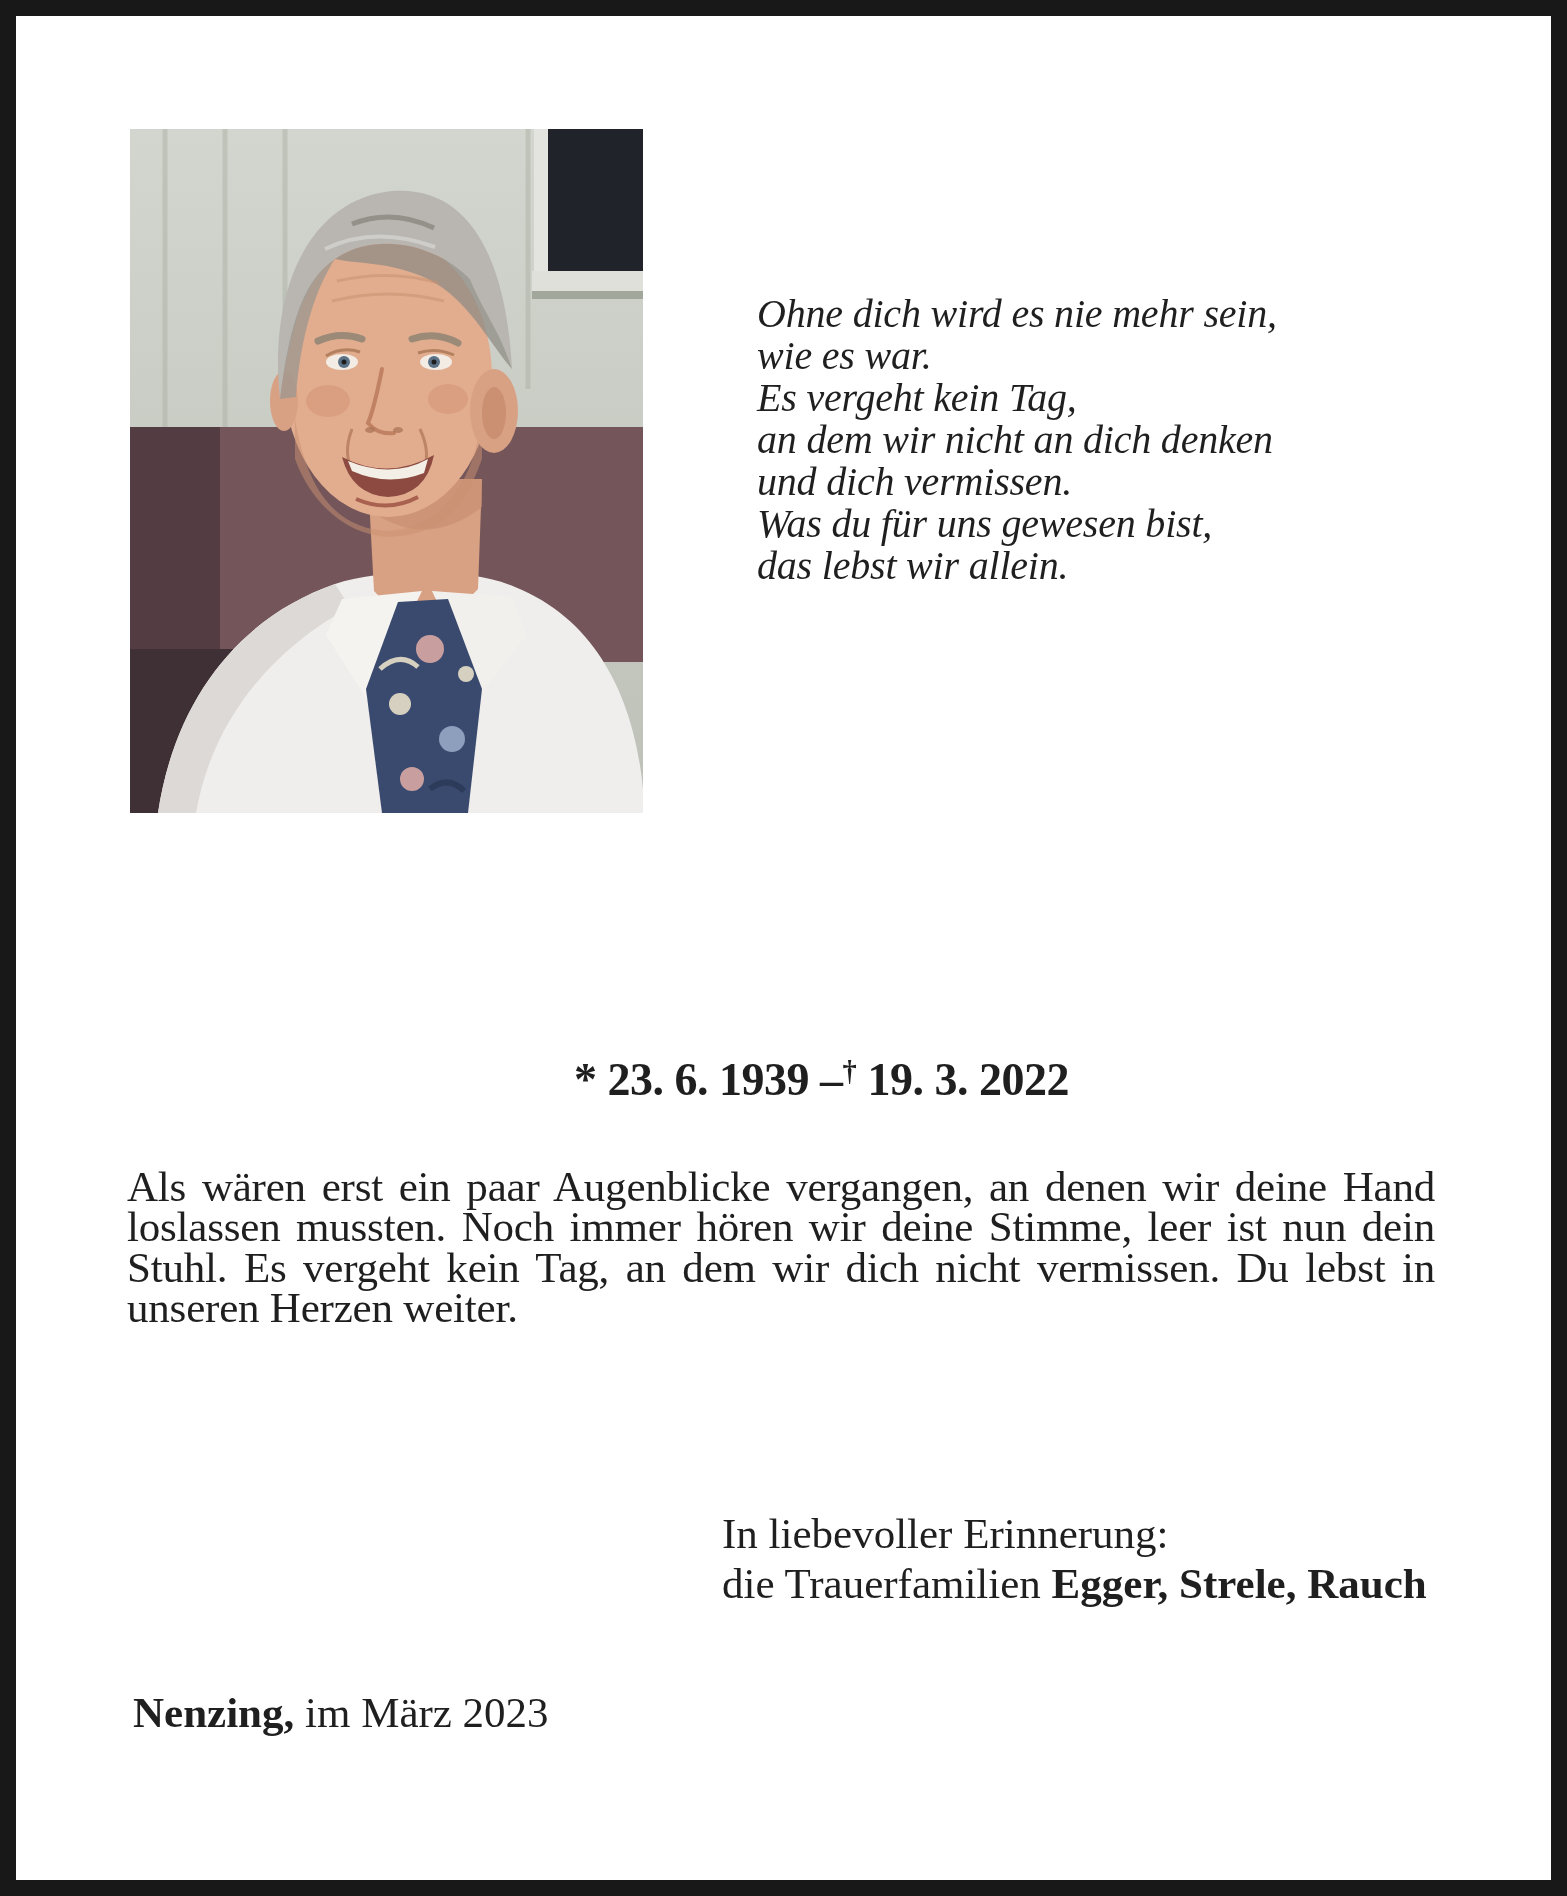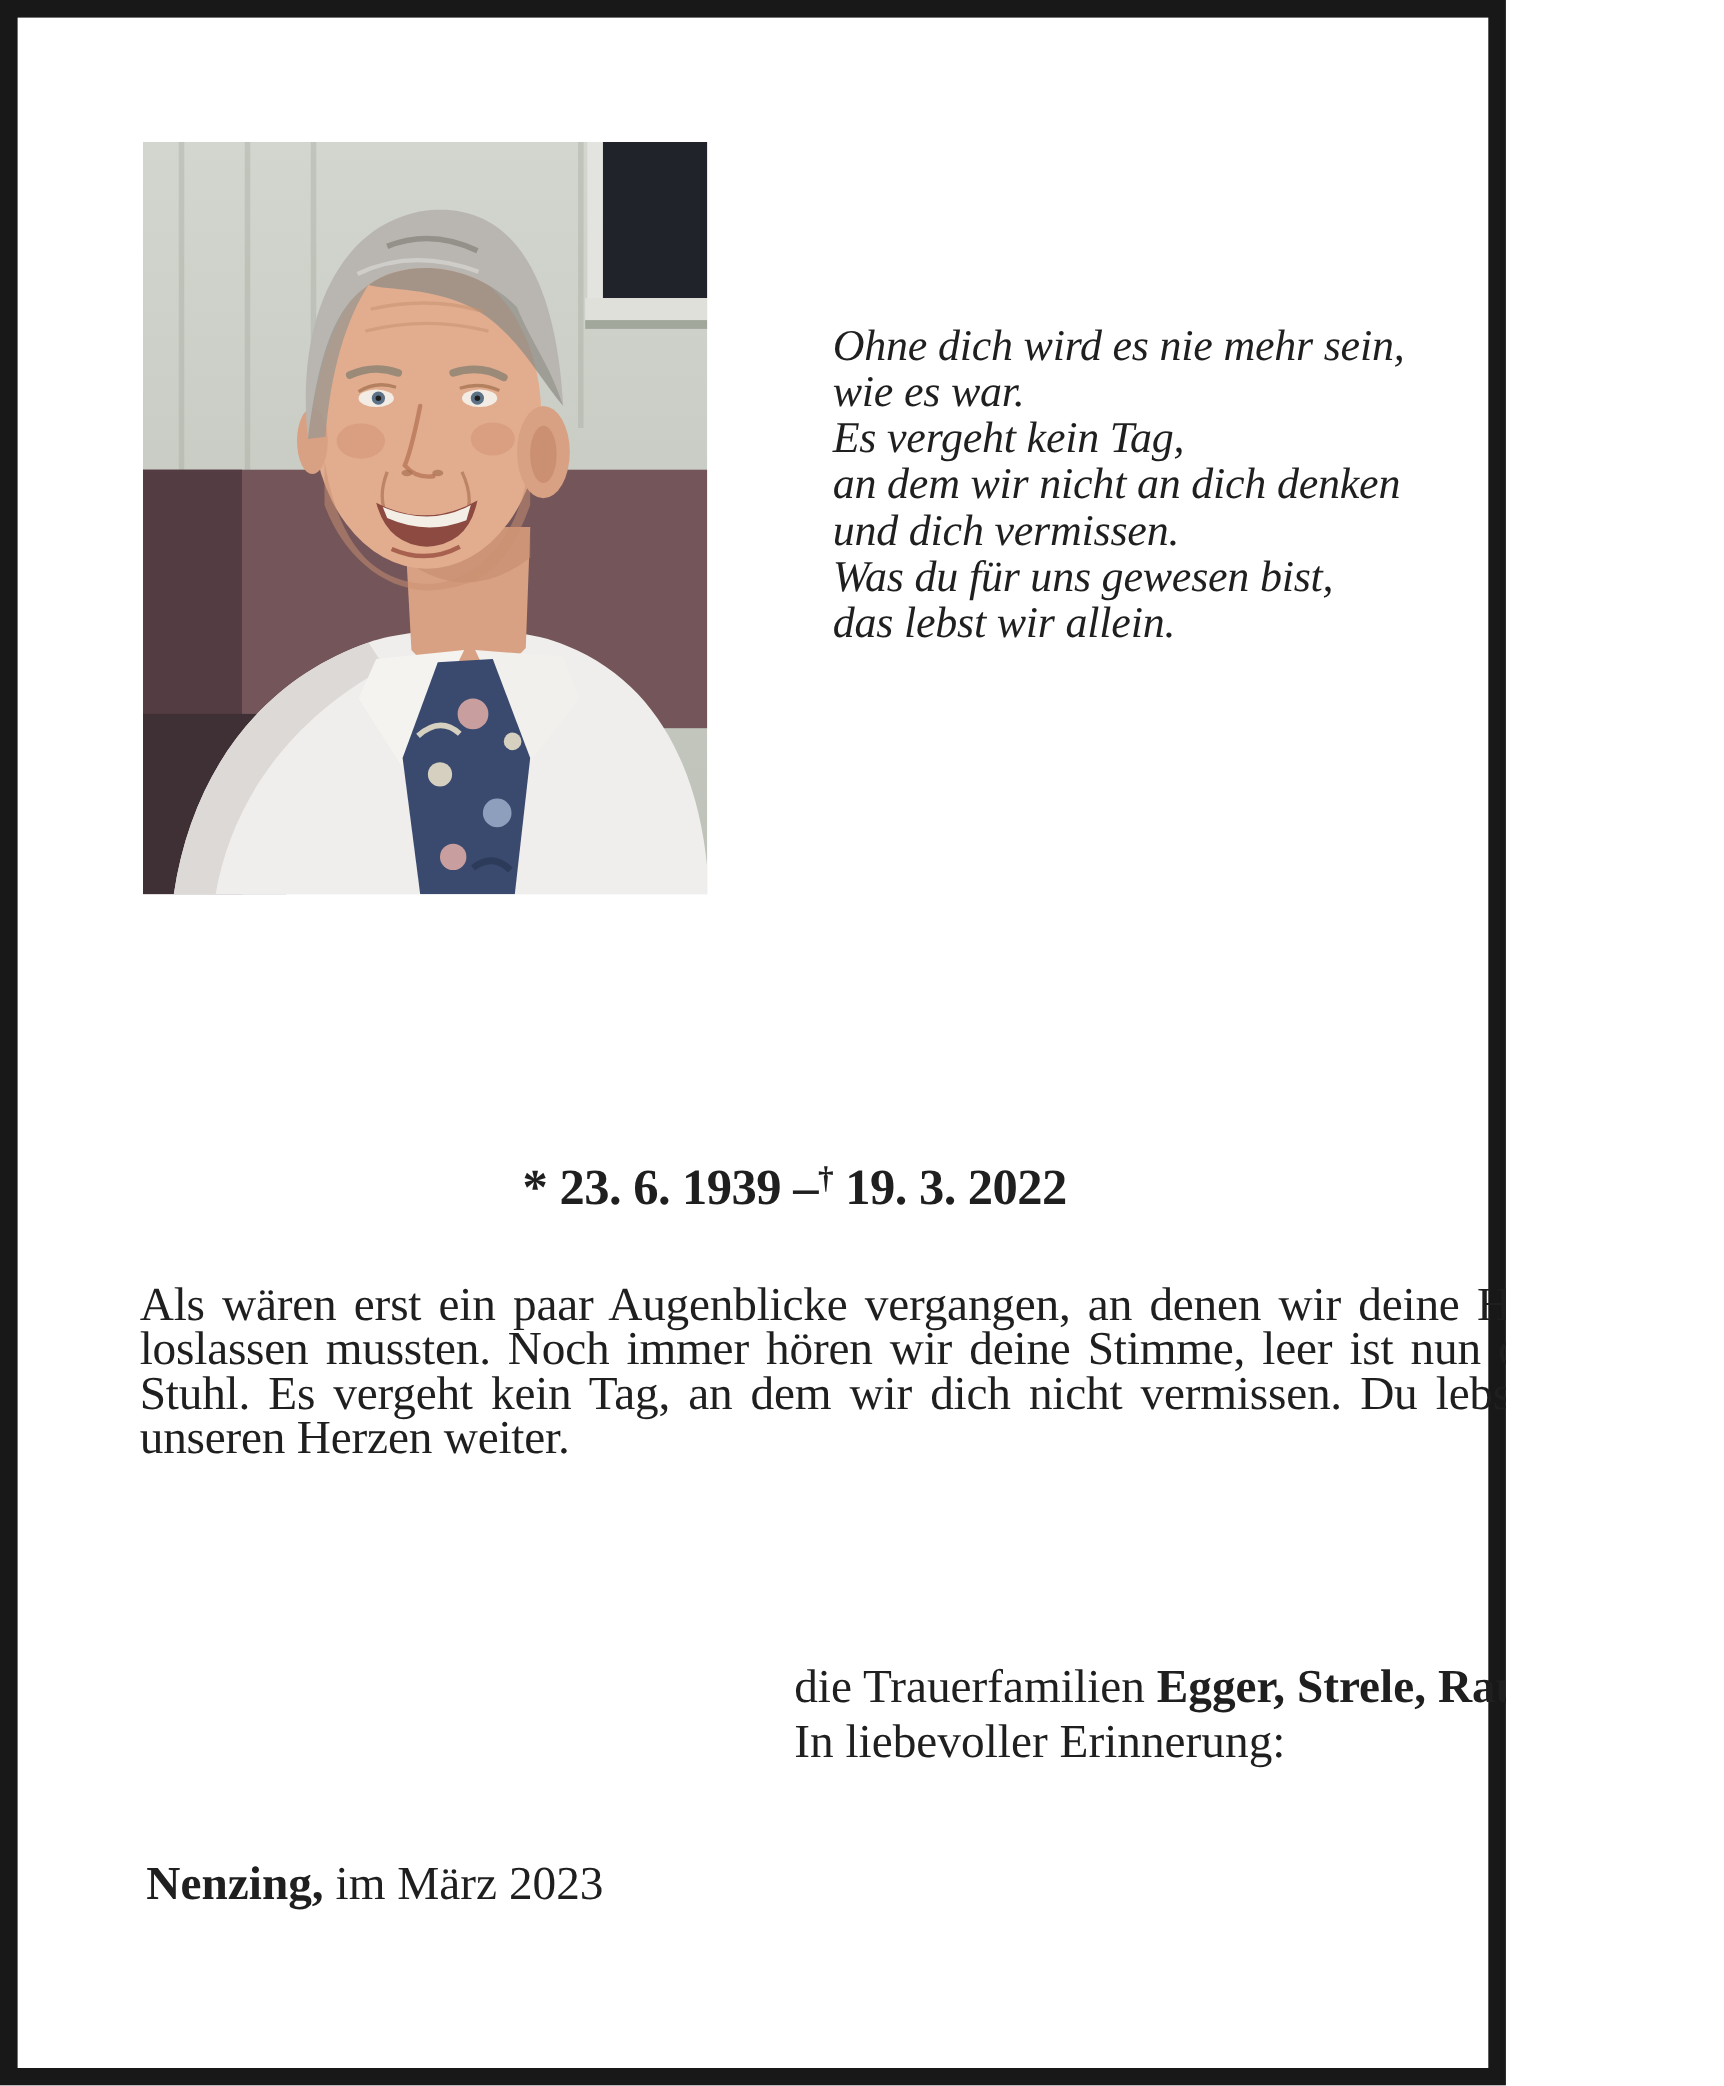--- a/index.html
+++ b/index.html
@@ -5,7 +5,7 @@
   html,body{margin:0;padding:0;background:#ffffff;}
   .card{
     position:relative;
-    width:1369px;height:1896px;
+    width:1567px;height:1896px;
     background:#181818;
     font-family:"Liberation Serif","DejaVu Serif",serif;
     color:#1f1f1f;

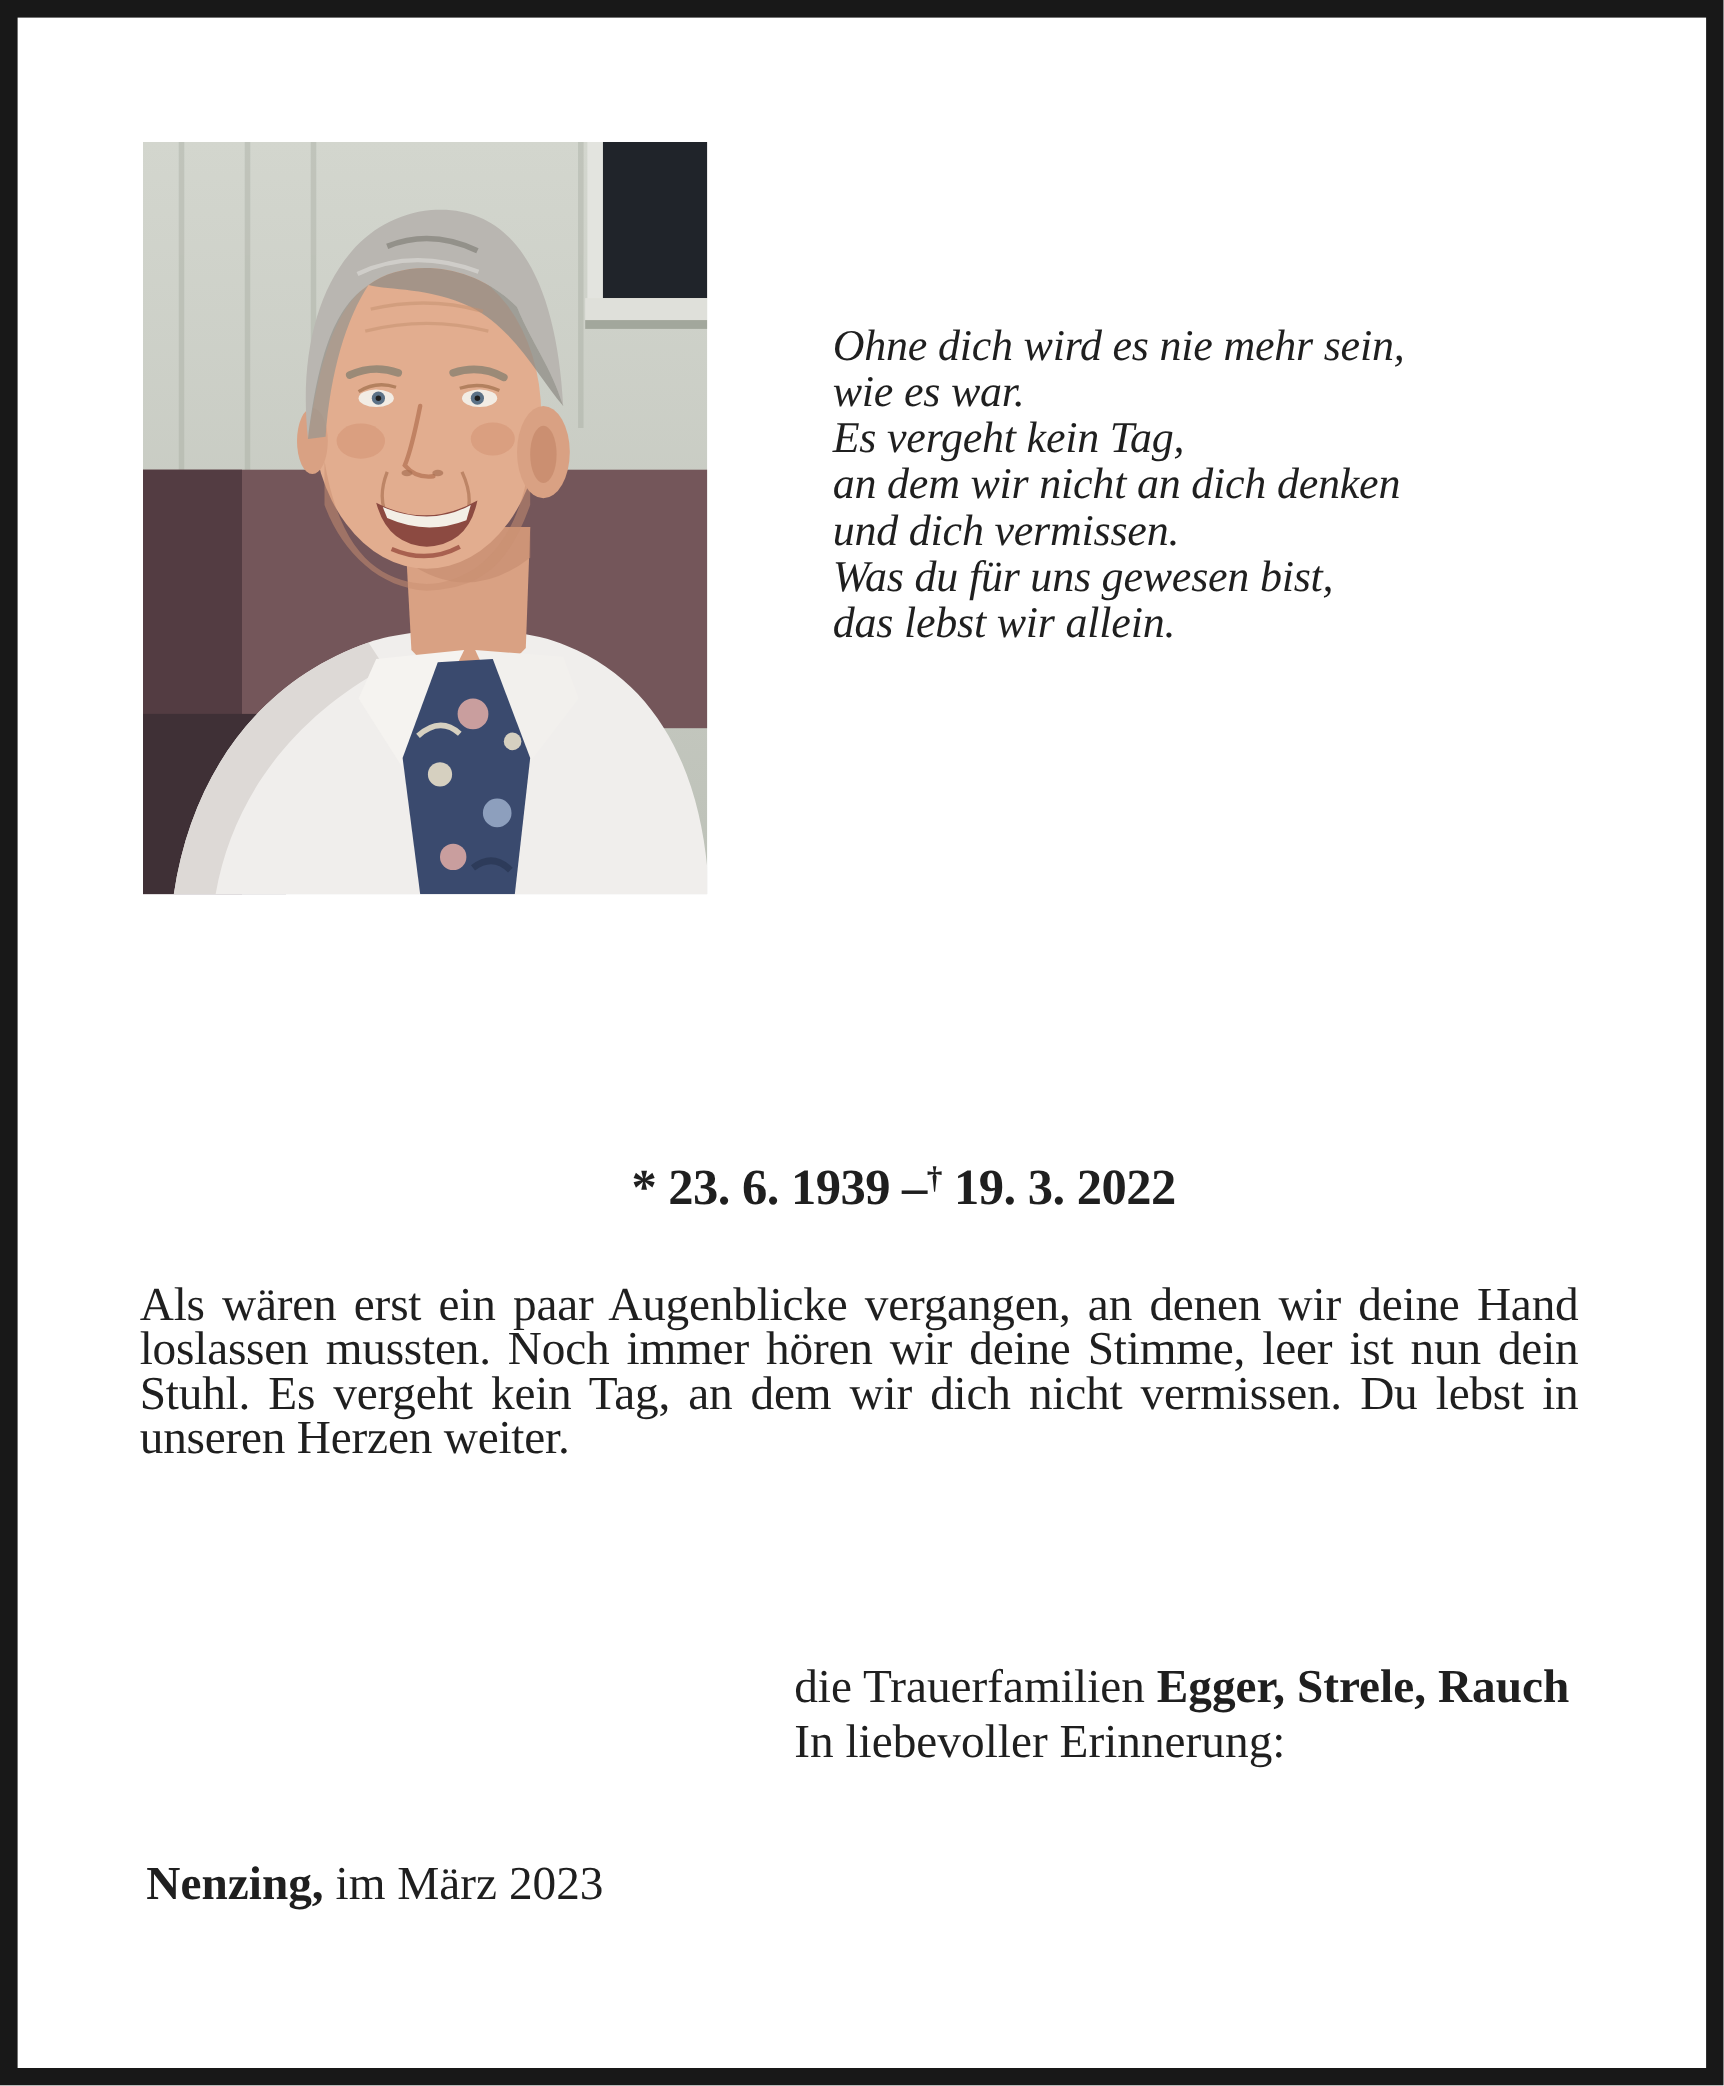--- a/index.html
+++ b/index.html
@@ -152,8 +152,8 @@
   <div class="para para1">Als wären erst ein paar Augenblicke vergangen, an denen wir deine Hand loslassen mussten. Noch immer hören wir deine Stimme, leer ist nun dein Stuhl. Es vergeht kein Tag, an dem wir dich nicht vermissen. Du lebst in unseren Herzen weiter.</div>
 
   <div class="remembrance">
+    <div>In liebevoller Erinnerung:</div>
     <div><span>die Trauerfamilien </span><span class="bold">Egger, Strele, Rauch</span></div>
-    <div>In liebevoller Erinnerung:</div>
   </div>
 
   <div class="footer"><span class="bold">Nenzing,</span><span> im März 2023</span></div>

